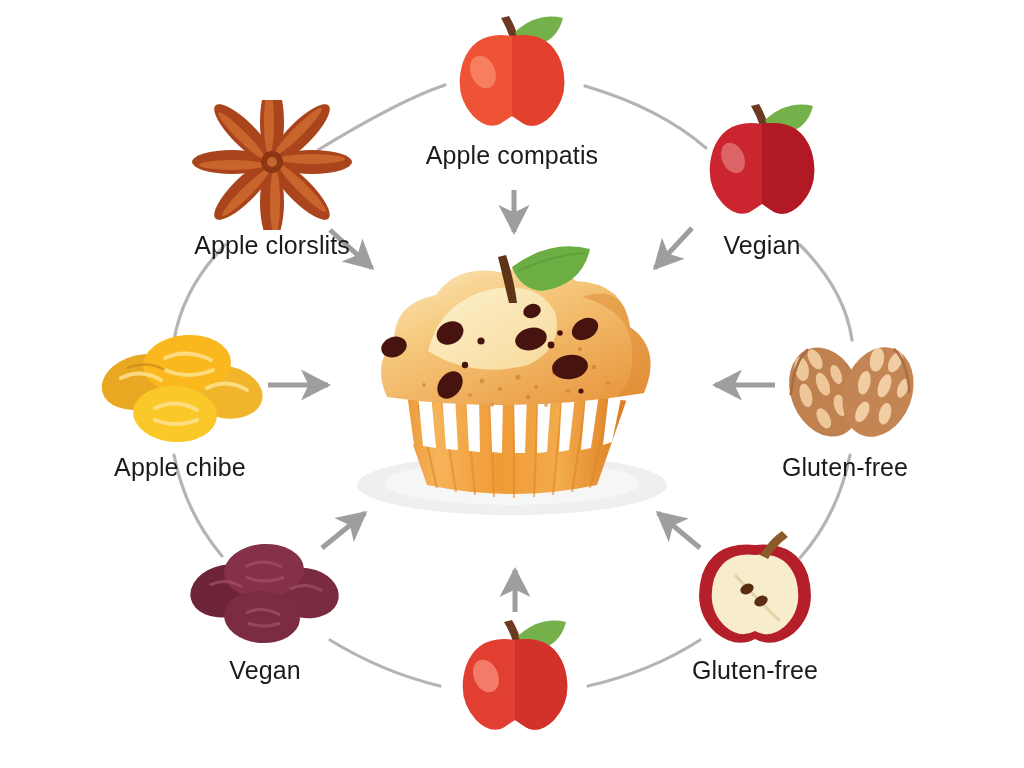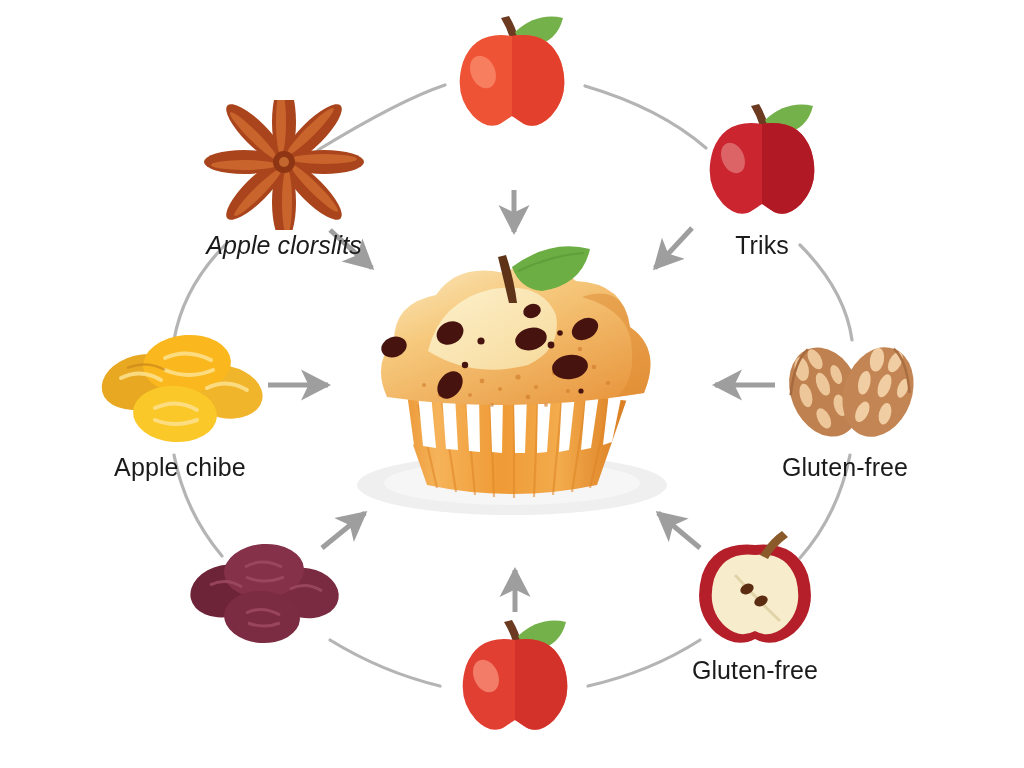--- a/index.html
+++ b/index.html
@@ -205,6 +205,7 @@
       <path d="M115 26 Q152 20 164 52 Q174 84 154 106 Q138 122 124 112 Q116 106 115 106 Z" fill="#e03d2c" opacity="0.85"></path>
       <ellipse cx="86" cy="62" rx="12" ry="17" transform="rotate(-24 86 62)" fill="#f98c6e" opacity="0.75"></ellipse>
     </svg>
+    <span class="label">Apple compatis</span>
   </div>
 
   <div class="node" style="left:762px; top:100px;">

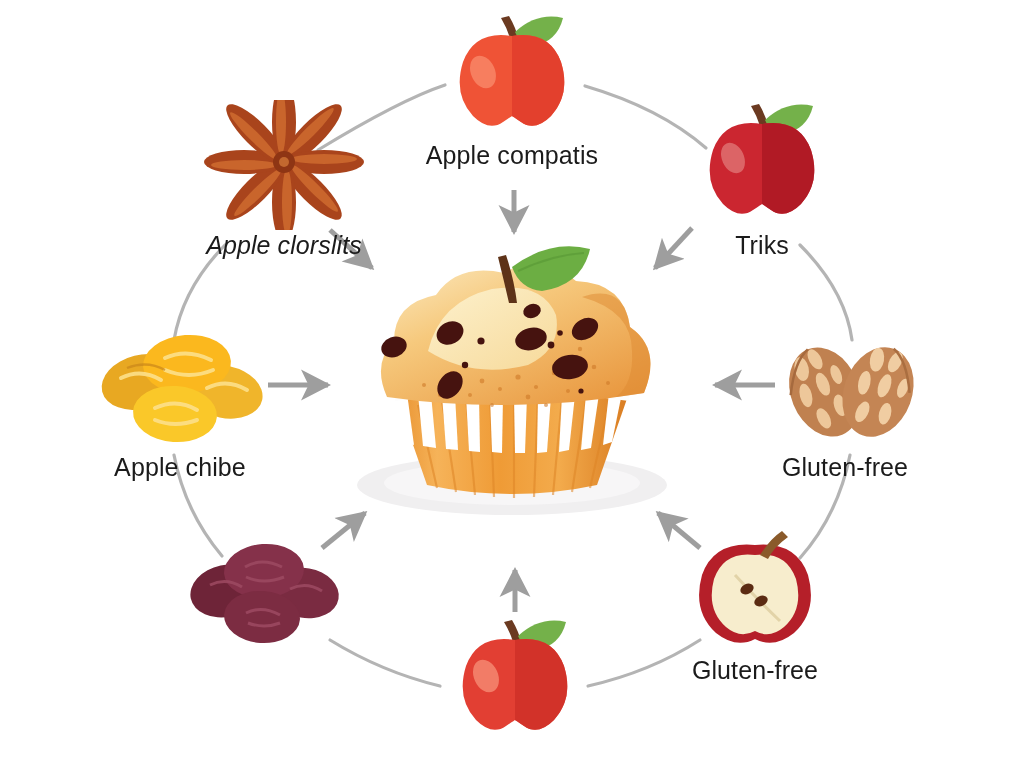--- a/index.html
+++ b/index.html
@@ -312,7 +312,7 @@
     <span class="label">Apple chibe</span>
   </div>
 
-  <div class="node" style="left:284px; top:100px;font-style:italic;">
+  <div class="node" style="left:272px; top:100px;">
     <svg class="art" viewBox="0 0 230 130">
       <g transform="translate(115,62)">
         <g fill="#a9441c">

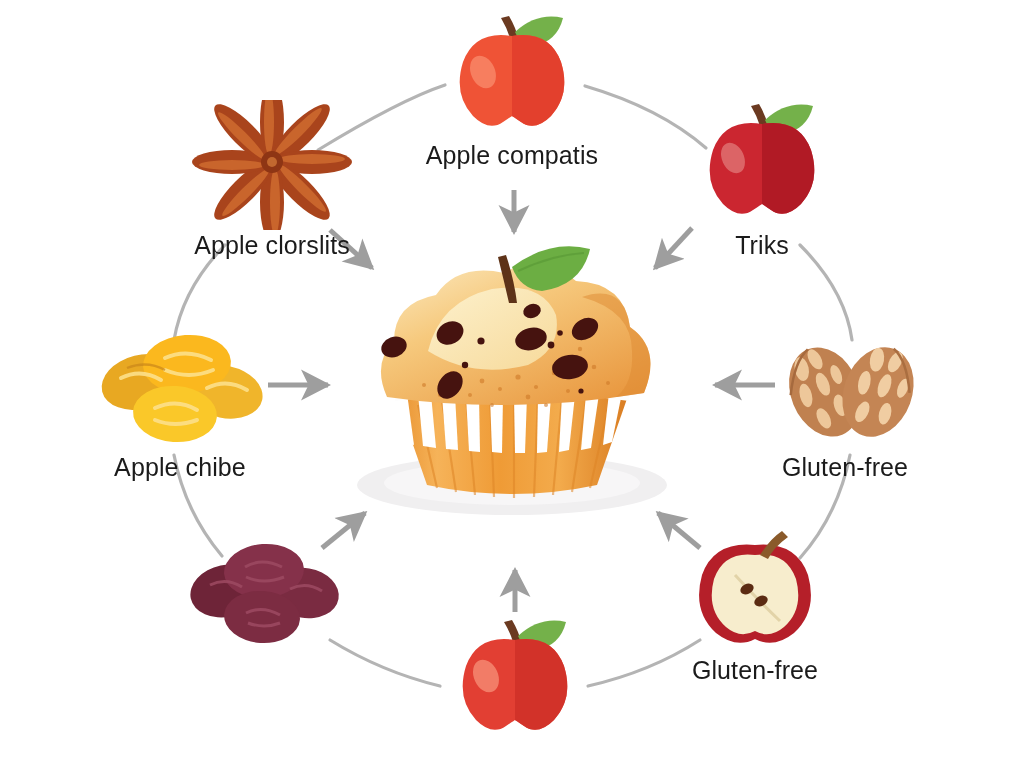--- a/index.html
+++ b/index.html
@@ -216,7 +216,7 @@
       <path d="M115 24 Q152 18 164 50 Q174 82 154 104 Q138 120 124 110 Q116 104 115 104 Z" fill="#ae1a25" opacity="0.9"></path>
       <ellipse cx="86" cy="58" rx="11" ry="16" transform="rotate(-24 86 58)" fill="#e37f7e" opacity="0.7"></ellipse>
     </svg>
-    <span class="label">Triks</span>
+    <span class="label">Vegian</span>
   </div>
 
   <div class="node" style="left:845px; top:322px;">

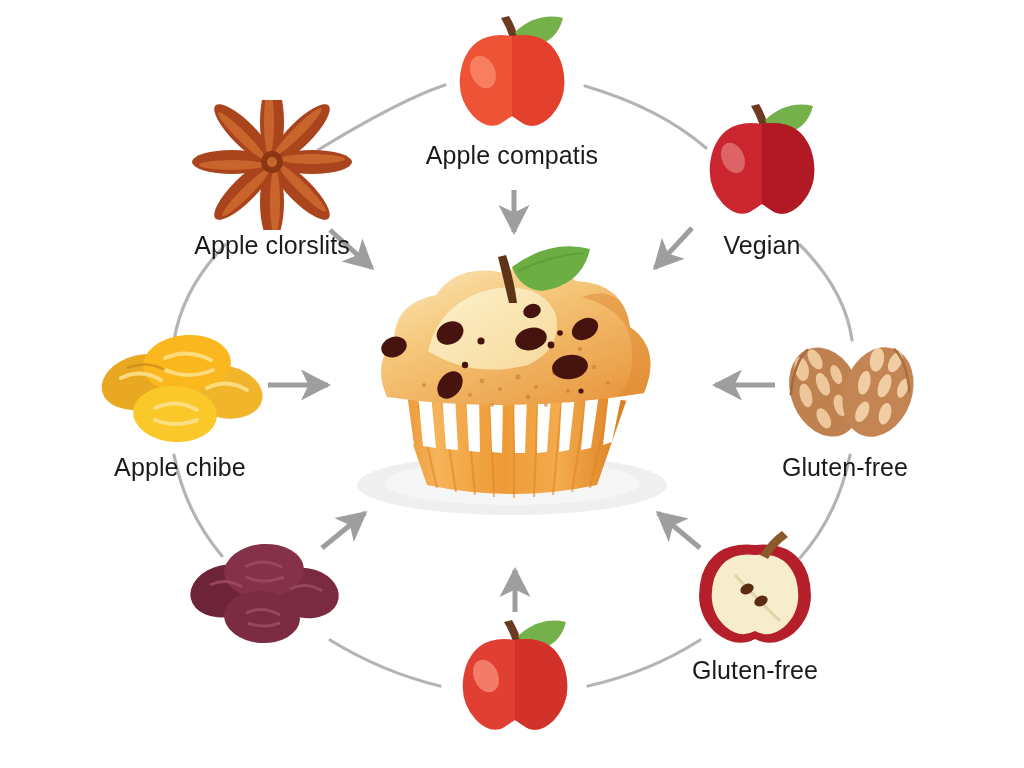--- a/index.html
+++ b/index.html
@@ -280,6 +280,7 @@
         </g>
       </g>
     </svg>
+    <span class="label">Vegan</span>
   </div>
 
   <div class="node" style="left:515px; top:612px;">

